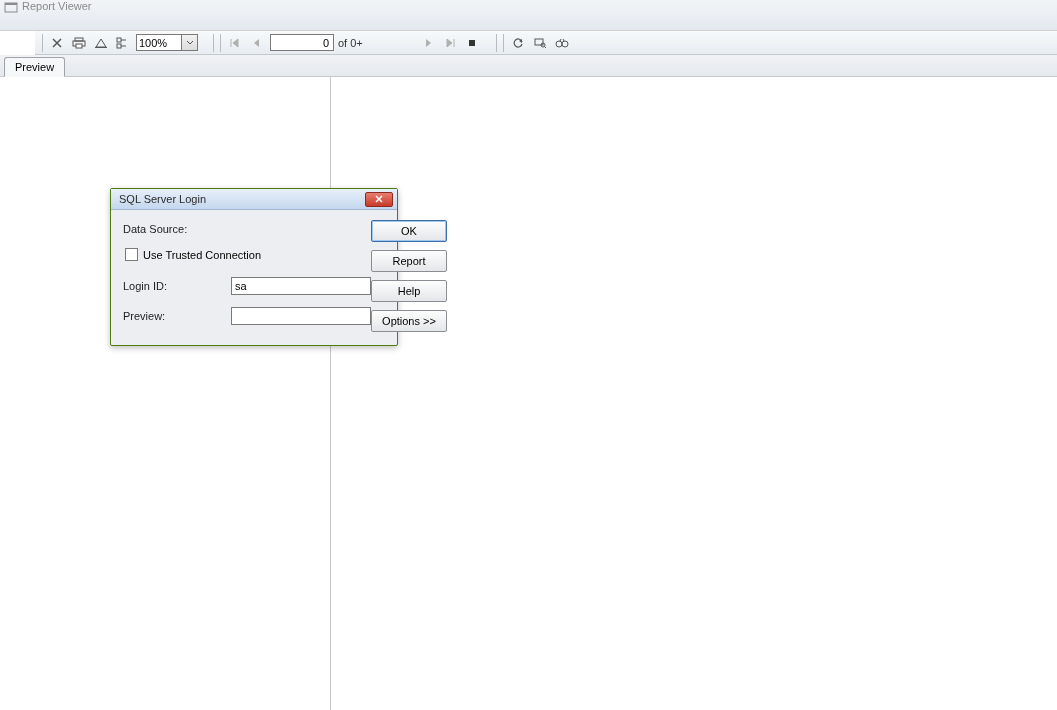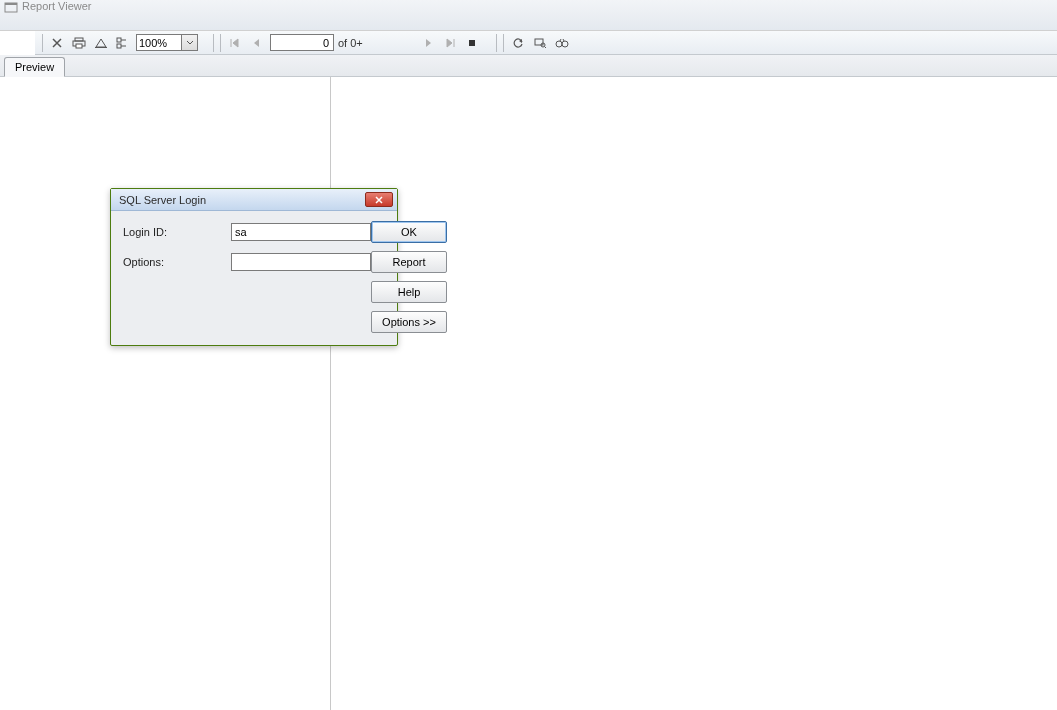--- a/index.html
+++ b/index.html
@@ -357,6 +357,9 @@
   </div>
   <div class="dbody">
     <div class="leftcol">
+      <div class="field-row">
+        <span class="field-label">Data Source:</span>
+      </div>
       <div class="field-row tall">
         <span class="field-label">Login ID:</span>
         <input type="text" value="sa" style="">

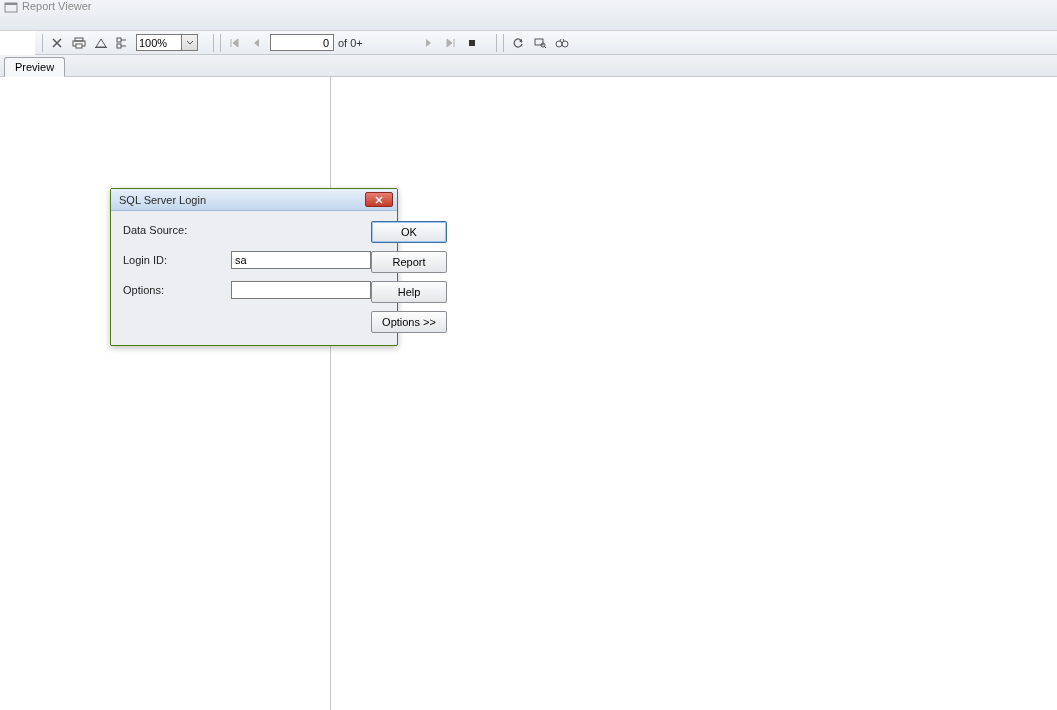--- a/index.html
+++ b/index.html
@@ -359,6 +359,10 @@
     <div class="leftcol">
       <div class="field-row">
         <span class="field-label">Data Source:</span>
+      </div>
+      <div class="check-row">
+        <span class="chkbox"></span>
+        <span>Use Trusted Connection</span>
       </div>
       <div class="field-row tall">
         <span class="field-label">Login ID:</span>

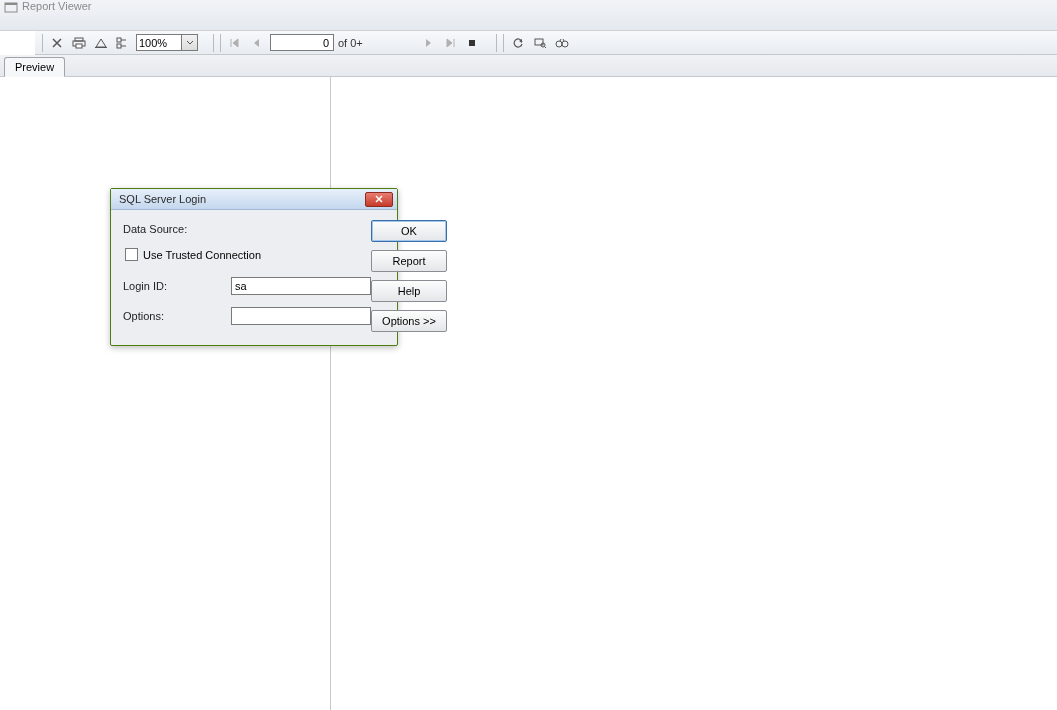--- a/index.html
+++ b/index.html
@@ -369,7 +369,7 @@
         <input type="text" value="sa" style="">
       </div>
       <div class="field-row tall">
-        <span class="field-label">Options:</span>
+        <span class="field-label">Preview:</span>
         <input type="password" value="" style="">
       </div>
     </div>

